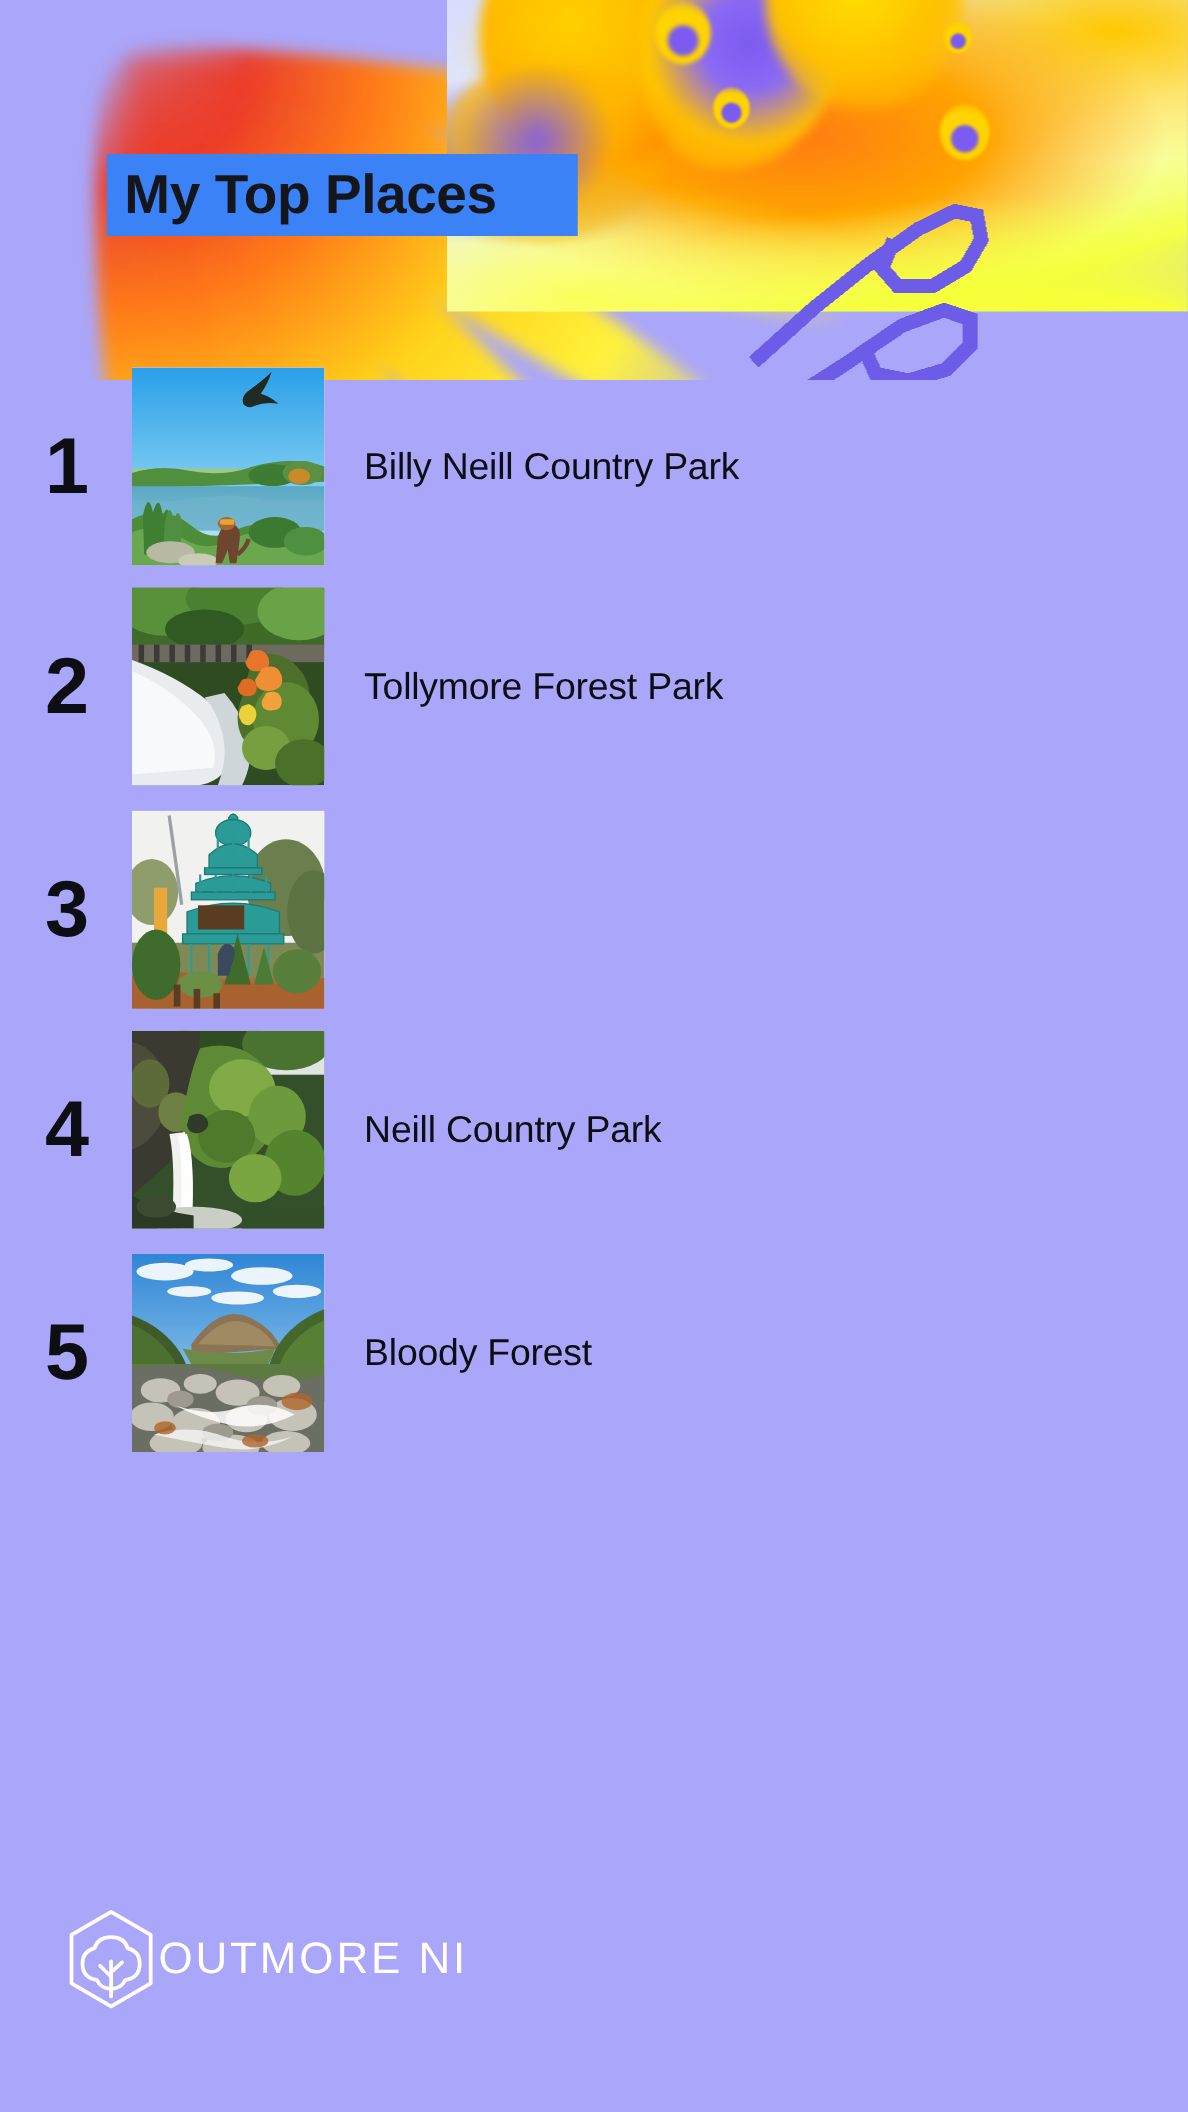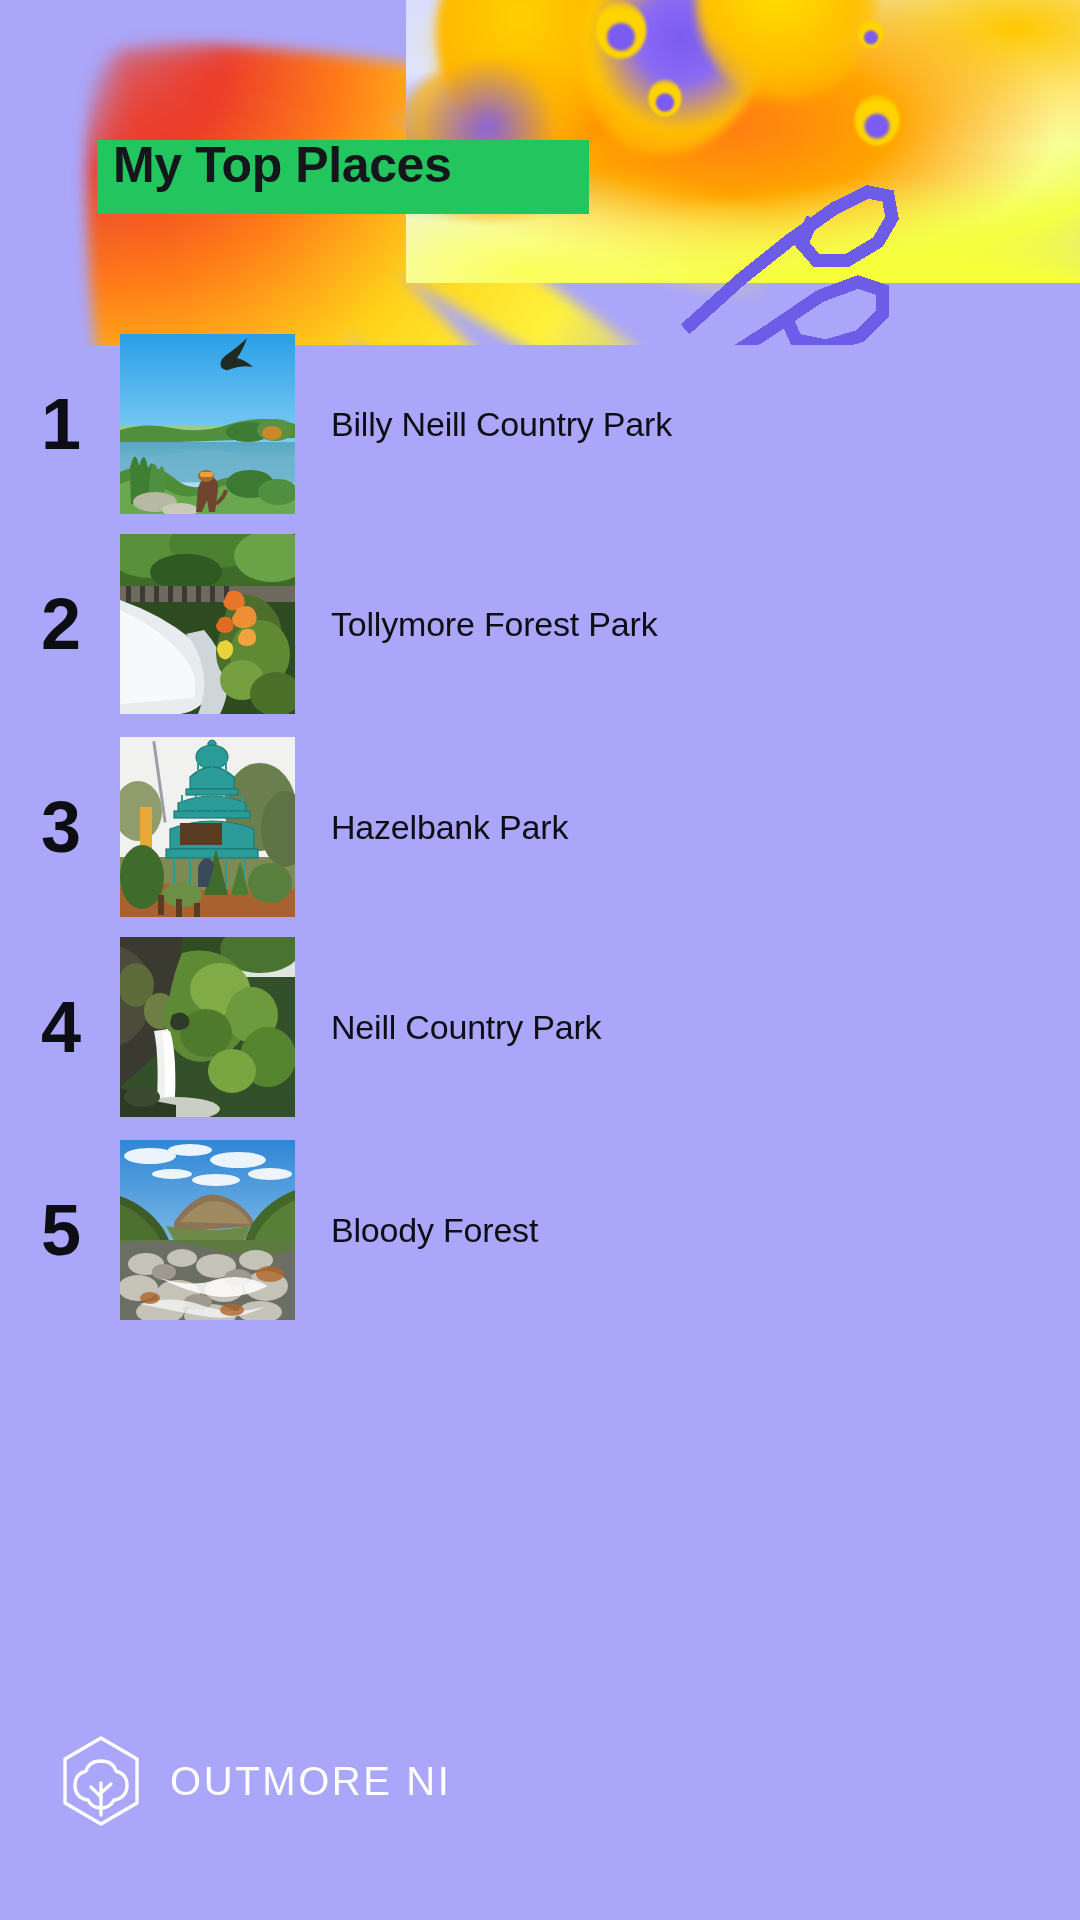--- a/index.html
+++ b/index.html
@@ -131,10 +131,10 @@
   .title-box {
     position:absolute;
     left:97px; top:140px;
-    width:492px; height:74px;
-    background:#22c55e;
+    width:428px; height:74px;
+    background:#3b82f6;
     display:flex;
-    align-items:flex-start;
+    align-items:center;
     padding-left:16px;
   }
   .title-box h1 {

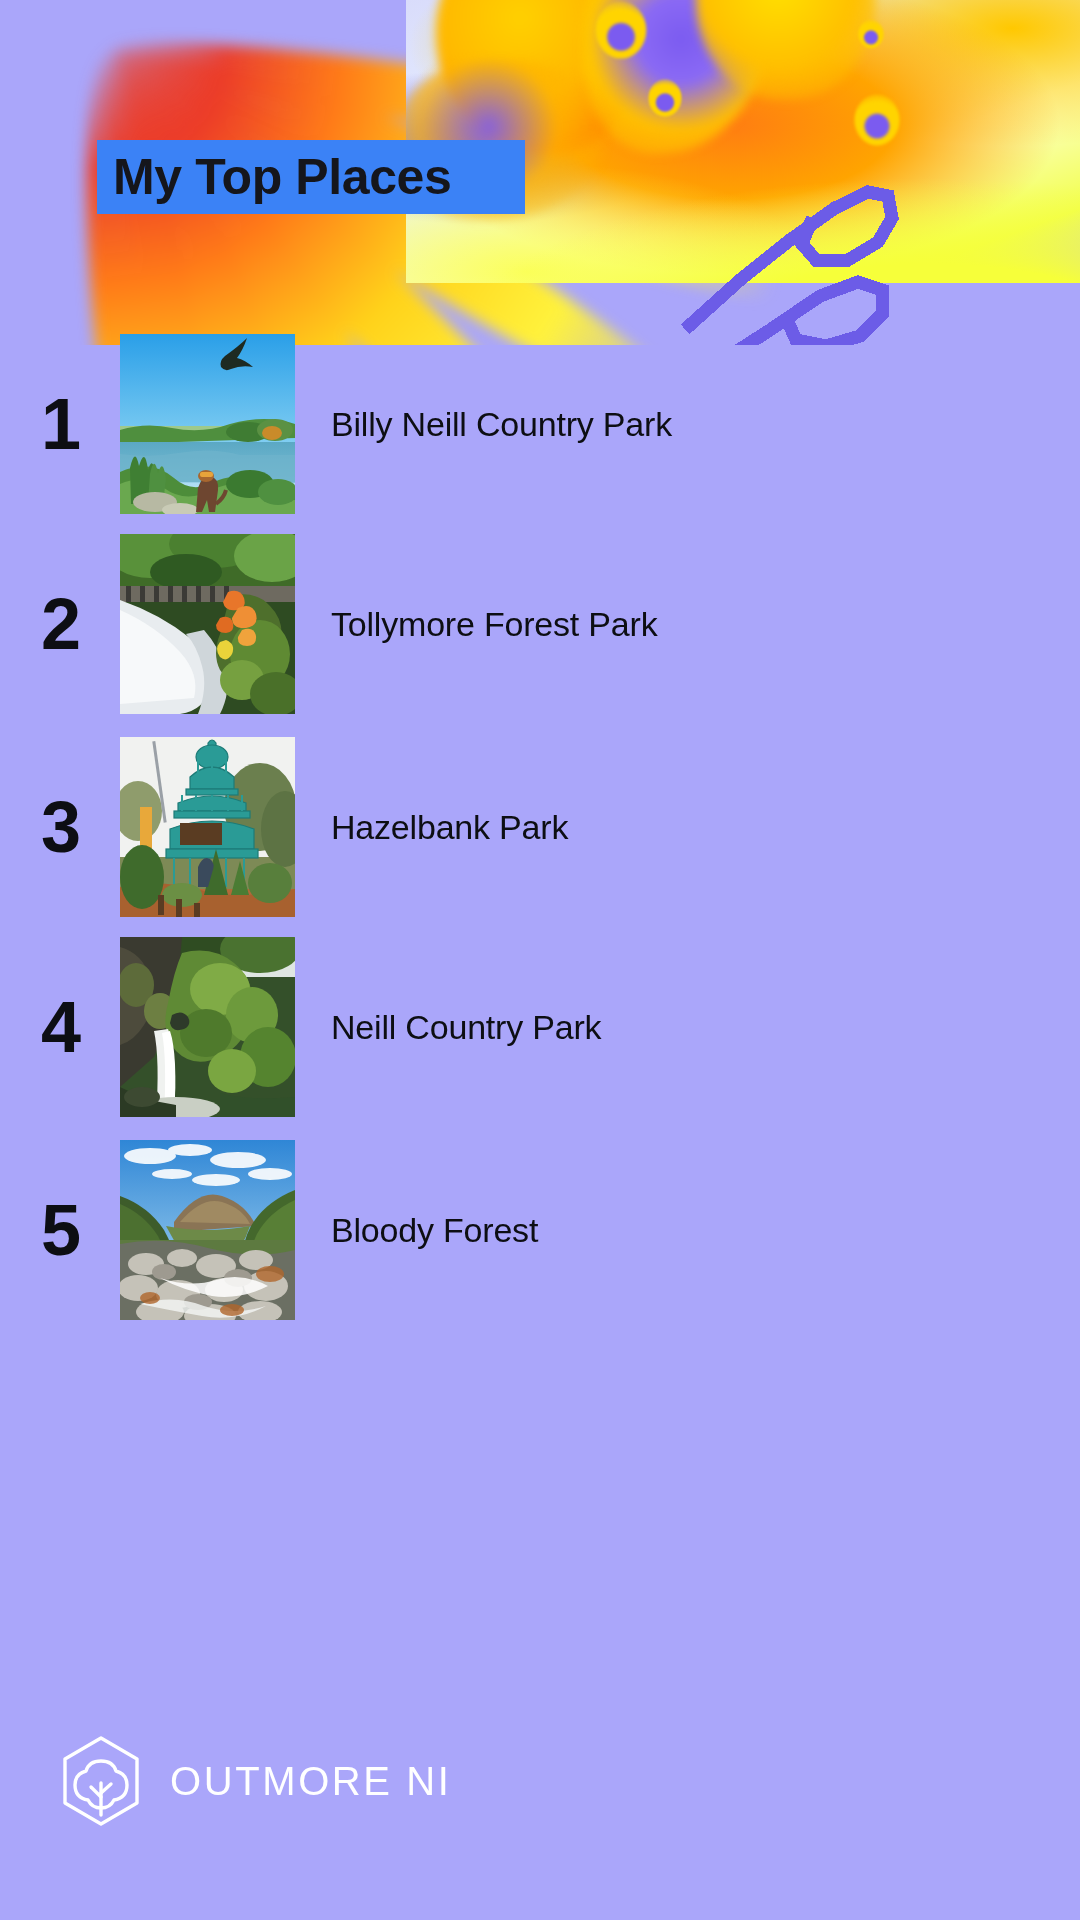--- a/index.html
+++ b/index.html
@@ -380,7 +380,6 @@
           </g>
         </svg>
       </div>
-      <div class="place">Hazelbank Park</div>
     </div>
 
     <div class="row" style="top:603px; height:188px;">

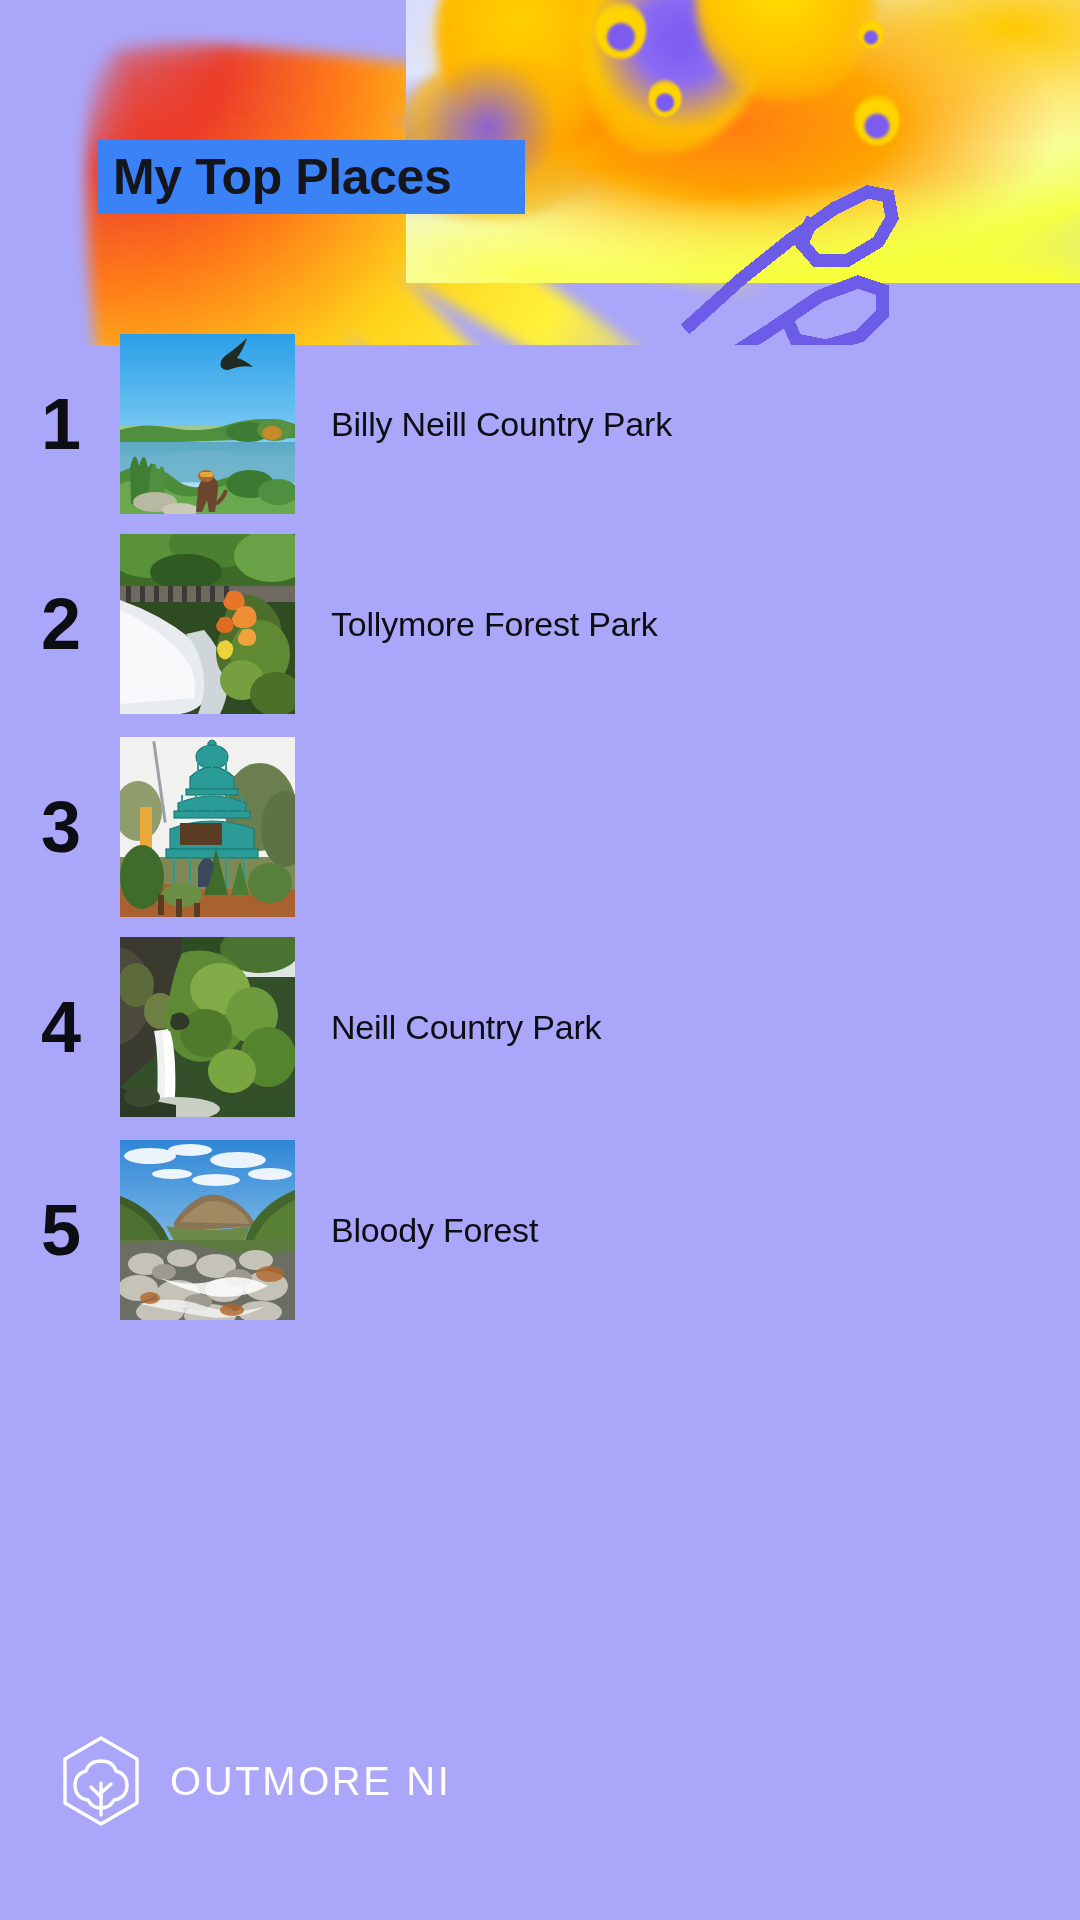--- a/index.html
+++ b/index.html
@@ -196,7 +196,6 @@
   }
   .hexmark { width:86px; height:92px; flex:0 0 86px; }
   .brand {
-    margin-left:26px;
     font-size:40px;
     color:#ffffff;
     letter-spacing:2.6px;

